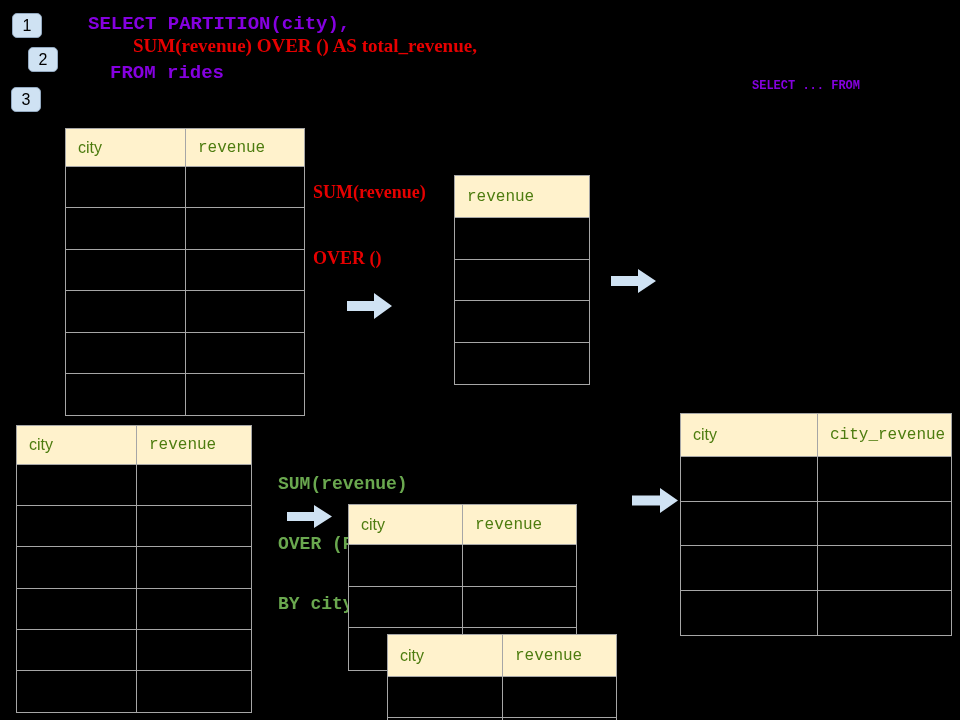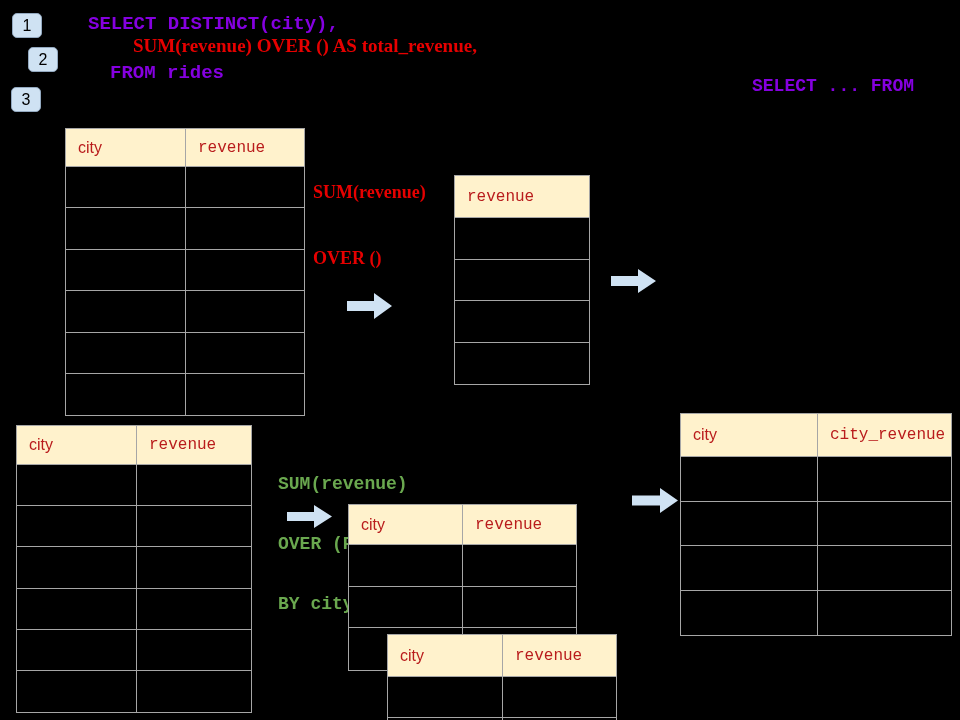--- a/index.html
+++ b/index.html
@@ -71,7 +71,7 @@
   <div class="badge" style="left:28px;top:47px;">2</div>
   <div class="badge" style="left:11px;top:87px;">3</div>
 
-  <div class="code purple" style="left:88px;top:13px;">SELECT DISTINCT(city),</div>
+  <div class="code purple" style="left:88px;top:13px;">SELECT PARTITION(city),</div>
   <div class="code red" style="left:133px;top:35px;">SUM(revenue) OVER () AS total_revenue,</div>
   <div class="code purple" style="left:110px;top:62px;">FROM rides</div>
 

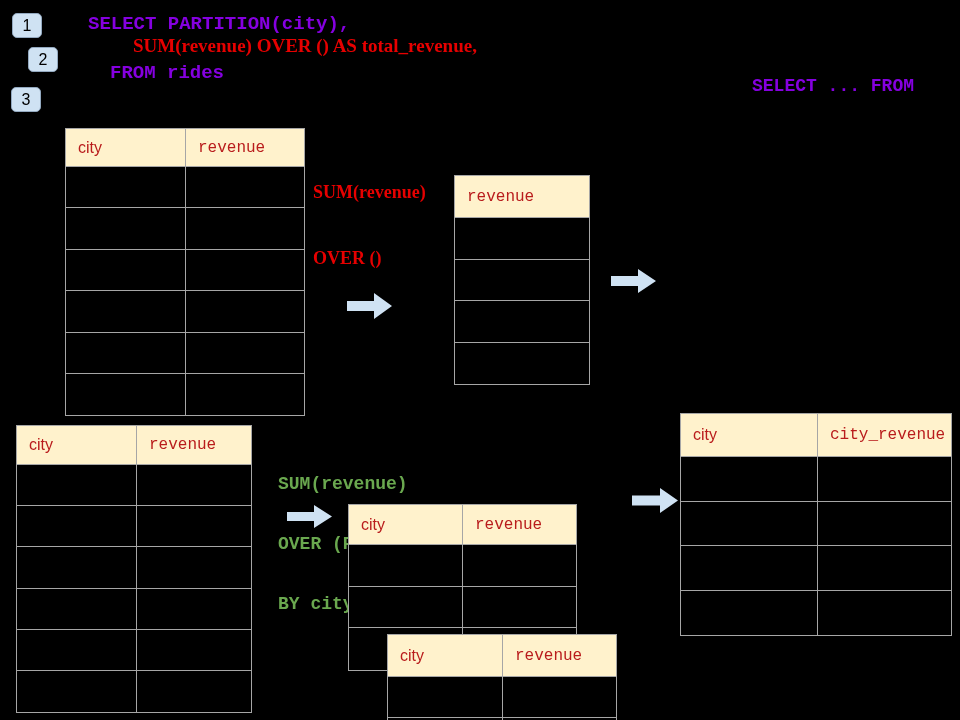--- a/index.html
+++ b/index.html
@@ -17,7 +17,7 @@
   .note{
     position:absolute;white-space:pre;
     font-family:"Liberation Mono","DejaVu Sans Mono",monospace;
-    font-weight:bold;font-size:18px;line-height:20px;
+    font-weight:bold;font-size:12px;line-height:20px;
   }
   .lbl{
     position:absolute;white-space:pre;

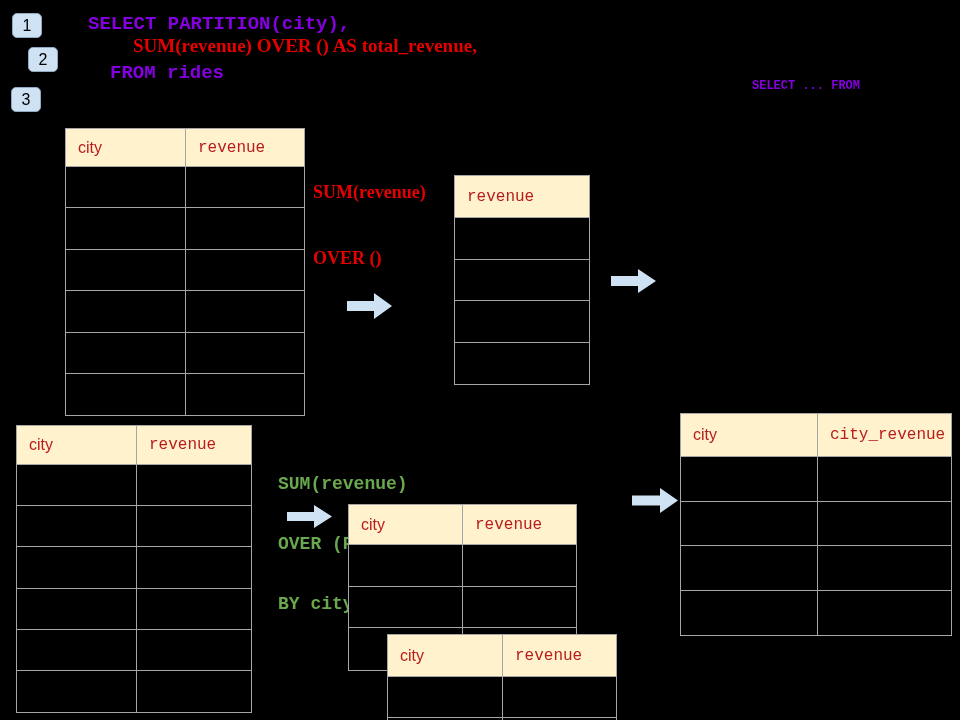--- a/index.html
+++ b/index.html
@@ -47,7 +47,7 @@
     border-right:1px solid var(--table-border,#a6a6a6);
     border-bottom:1px solid var(--table-border,#a6a6a6);
     box-sizing:border-box;display:flex;align-items:center;
-    padding-left:12px;color:#b91c1c;font-size:16px;
+    padding-left:12px;color:#4d7c0f;font-size:16px;
     font-family:"Liberation Sans",sans-serif;overflow:hidden;
   }
   .hcell:last-child{border-right:none;font-family:Liberation Mono, monospace;}

